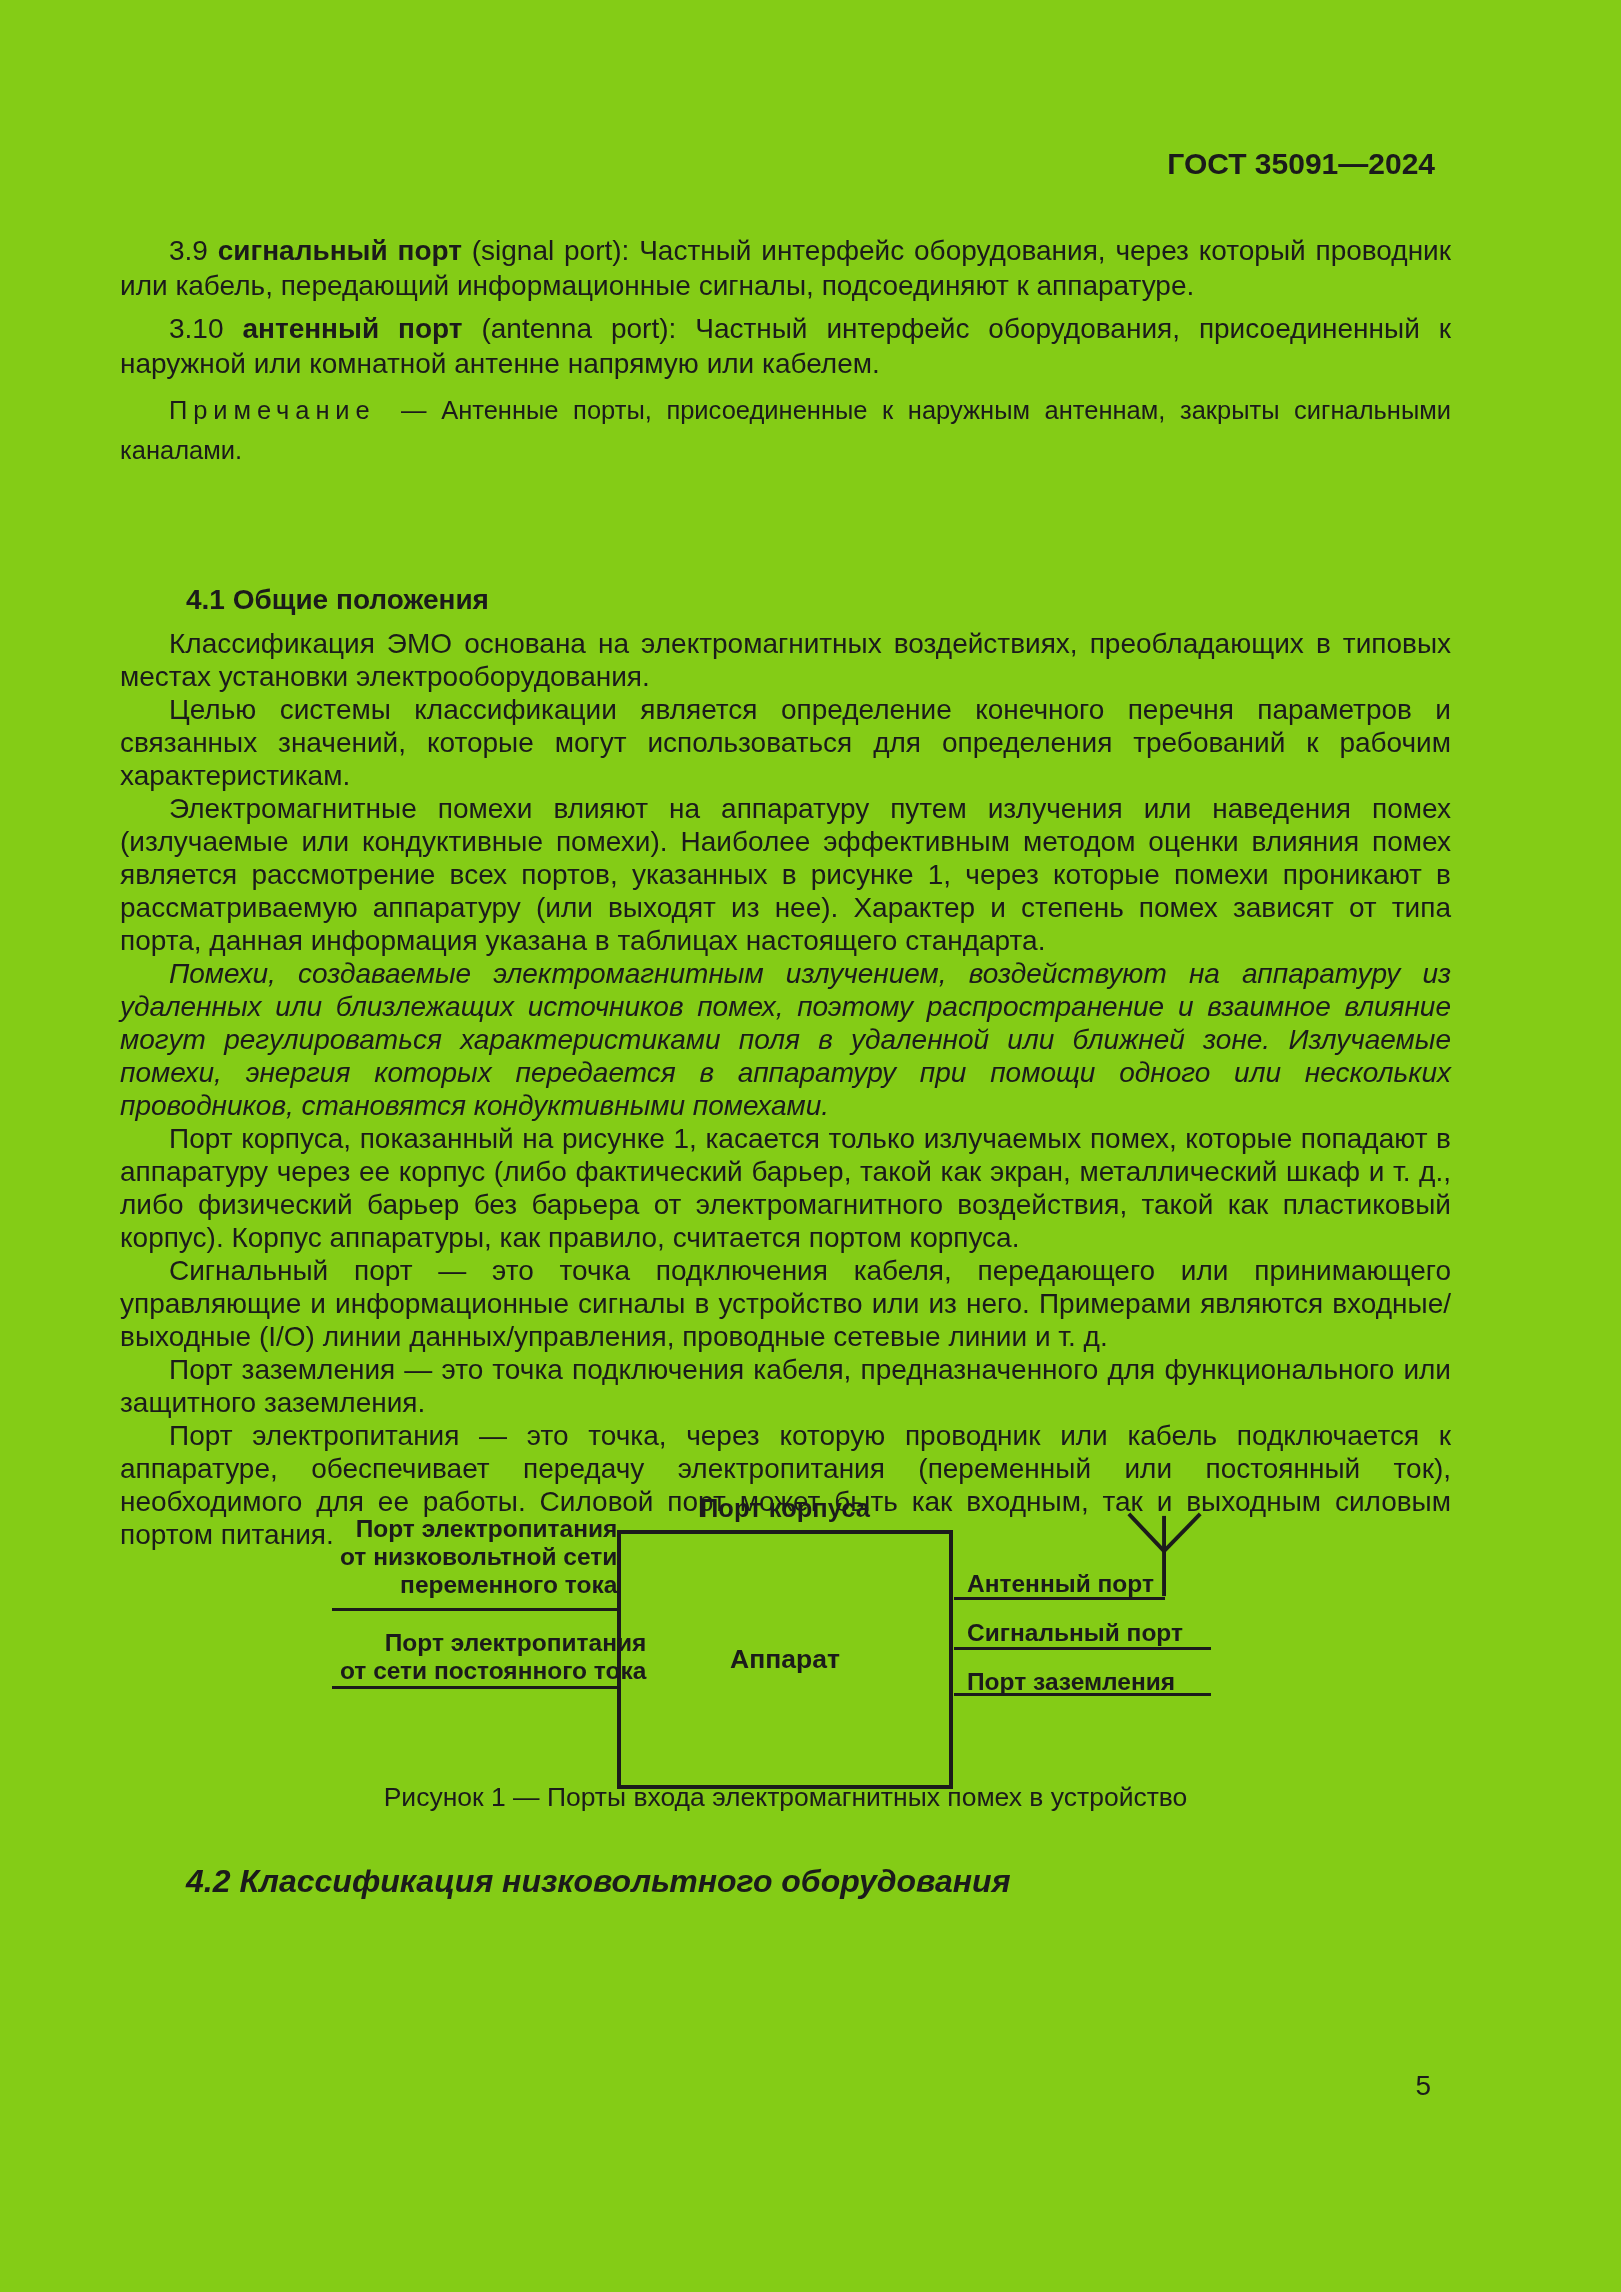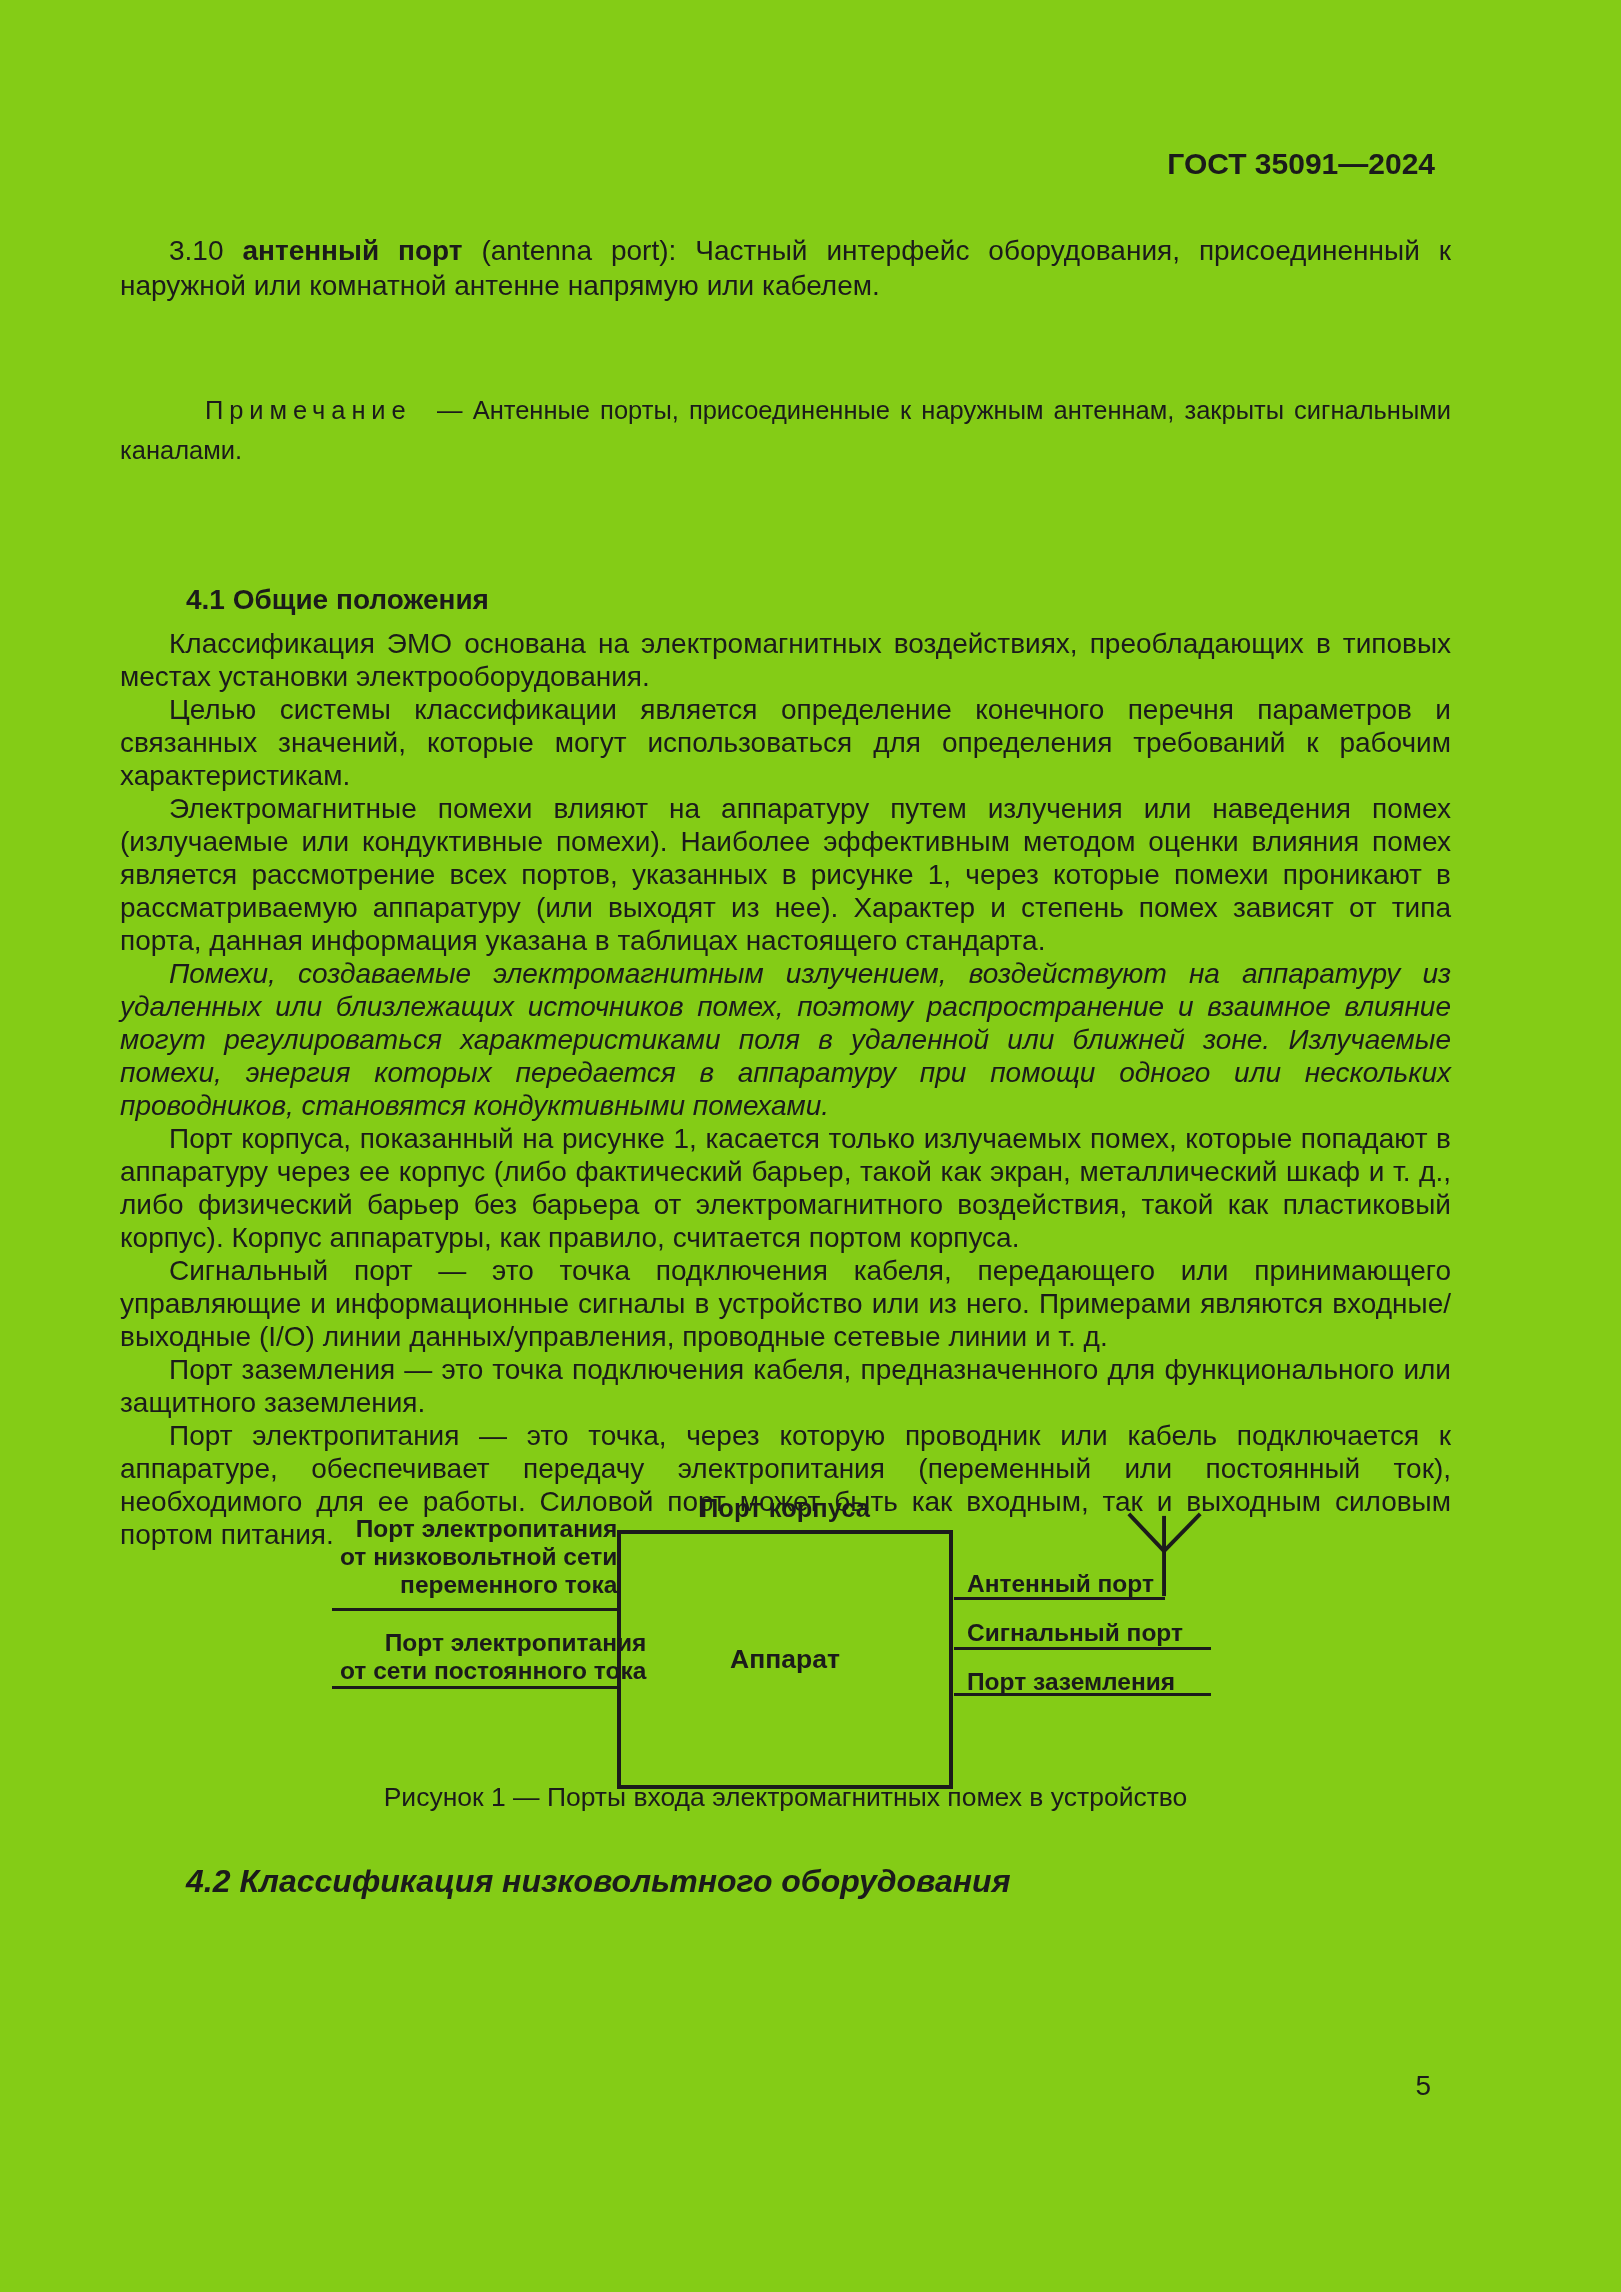--- a/index.html
+++ b/index.html
@@ -92,6 +92,7 @@
   <div class="abs doc-header">ГОСТ 35091—2024</div>
 
   <div class="abs blockA">
+    <p><span>3.9 </span><b>сигнальный порт</b><span> (signal port): Частный интерфейс оборудования, через который проводник или кабель, передающий информационные сигналы, подсоединяют к аппаратуре.</span></p>
     <p><span>3.10 </span><b>антенный порт</b><span> (antenna port): Частный интерфейс оборудования, присоединенный к наружной или комнатной антенне напрямую или кабелем.</span></p>
   </div>
 

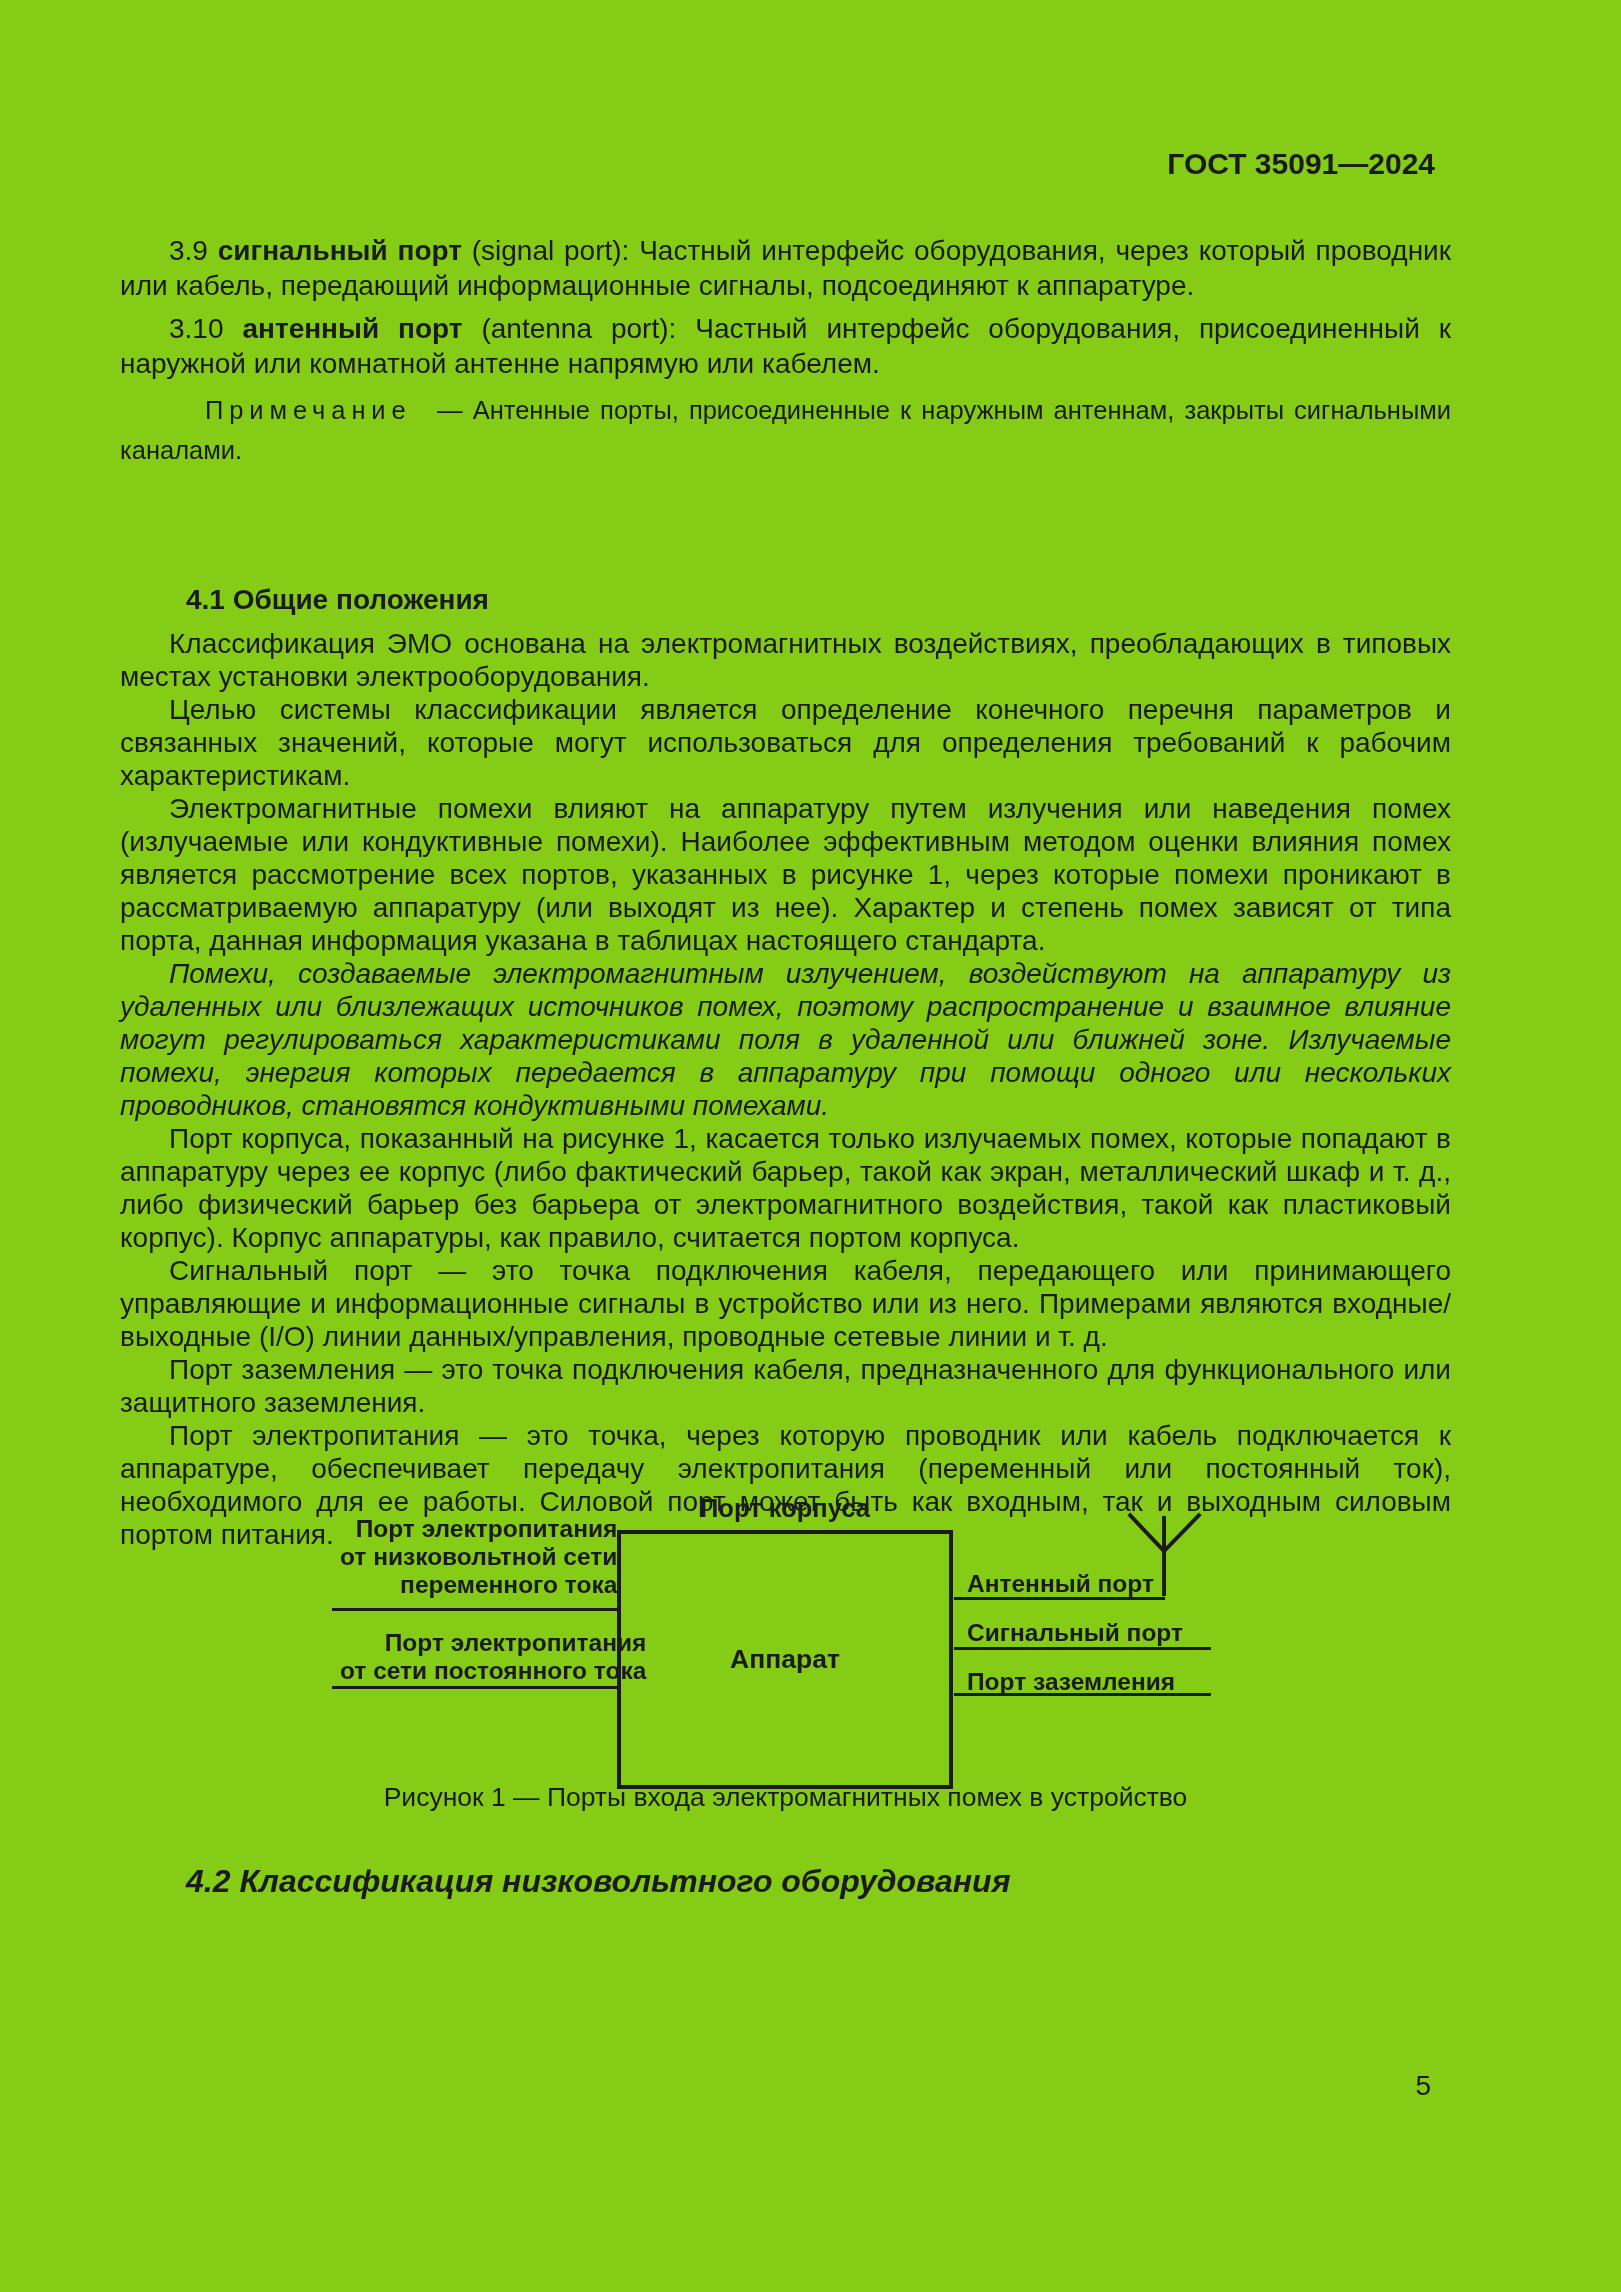--- a/index.html
+++ b/index.html
@@ -31,7 +31,7 @@
     font-size: 25.5px; line-height: 40px; text-align: justify;
   }
   .note p { margin: 0; text-indent: 49px; }
-  .note-label { letter-spacing: 5.9px; margin-right: 25.5px; margin-left: 36px; }
+  .note-label { letter-spacing: 5.9px; margin-right: 25.5px; }
 
   .h4 { top: 511px; left: 186px; font-size: 32px; font-weight: bold; white-space: nowrap; }
   .h4 .light { font-weight: normal; }

